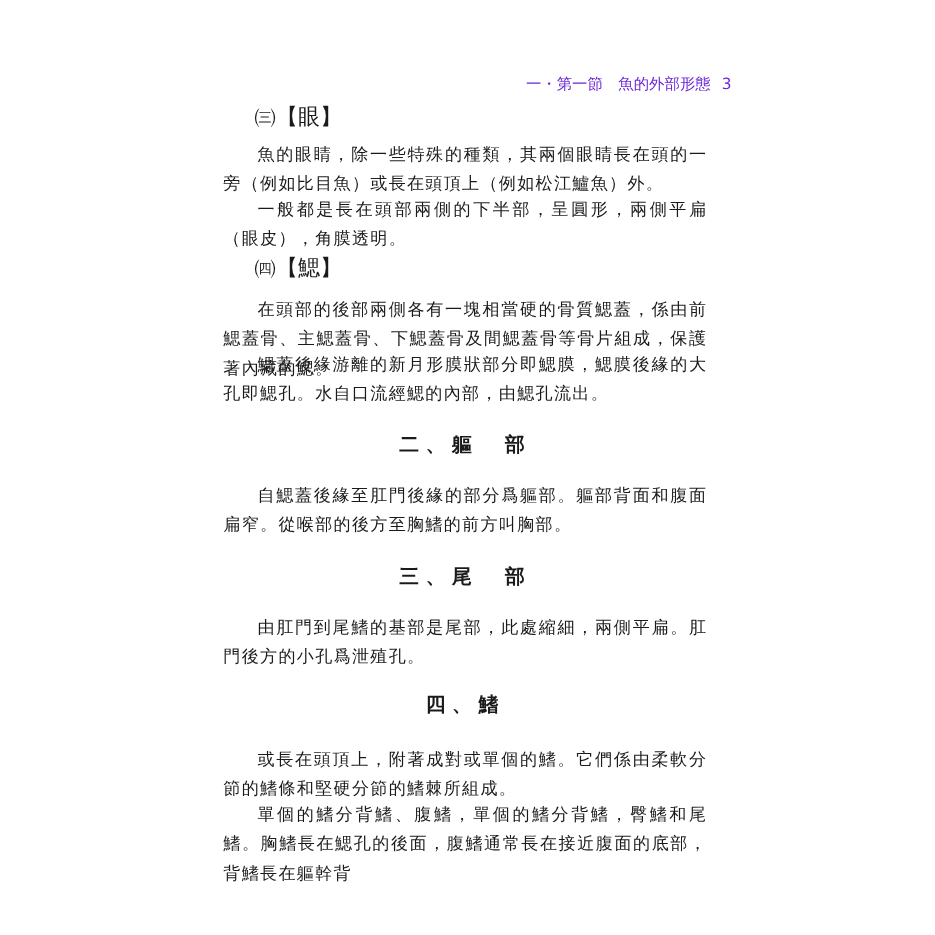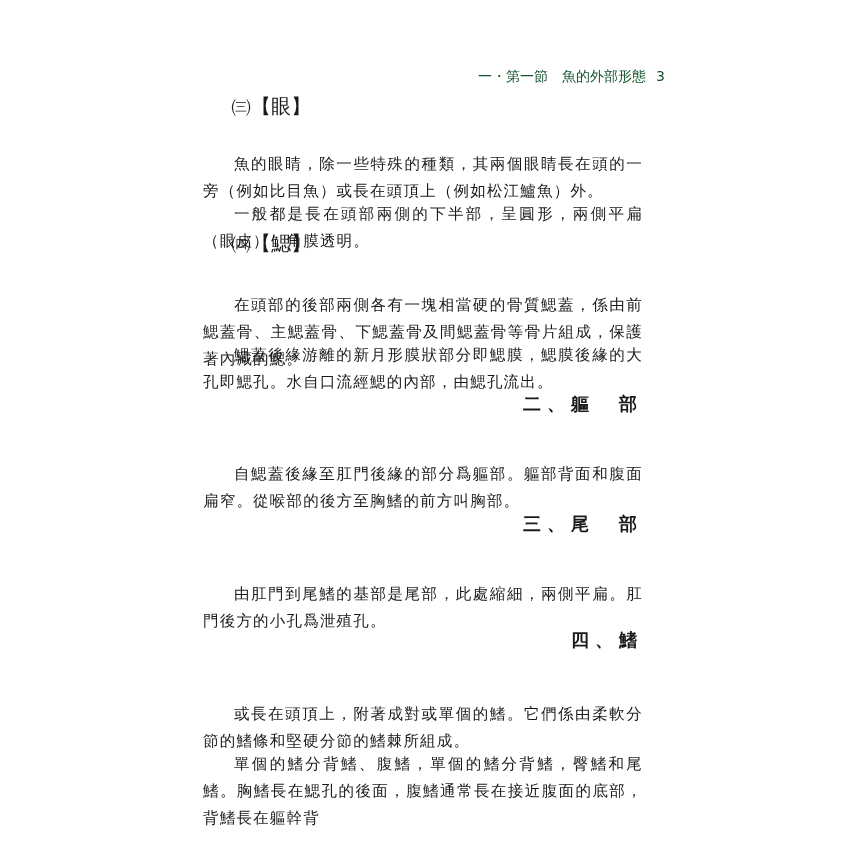--- a/index.html
+++ b/index.html
@@ -9,7 +9,7 @@
     }
     .header {
       position: absolute; left: 455px; top: 68px; width: 210px; text-align: right;
-      font-family: "DejaVu Sans", sans-serif; font-size: 14px; color: #14532d;
+      font-family: "DejaVu Sans", sans-serif; font-size: 14px; color: #6d28d9;
     }
     .header .pn { margin-left: 10px; }
     .content { position: absolute; left: 203px; top: 0; width: 440px; }

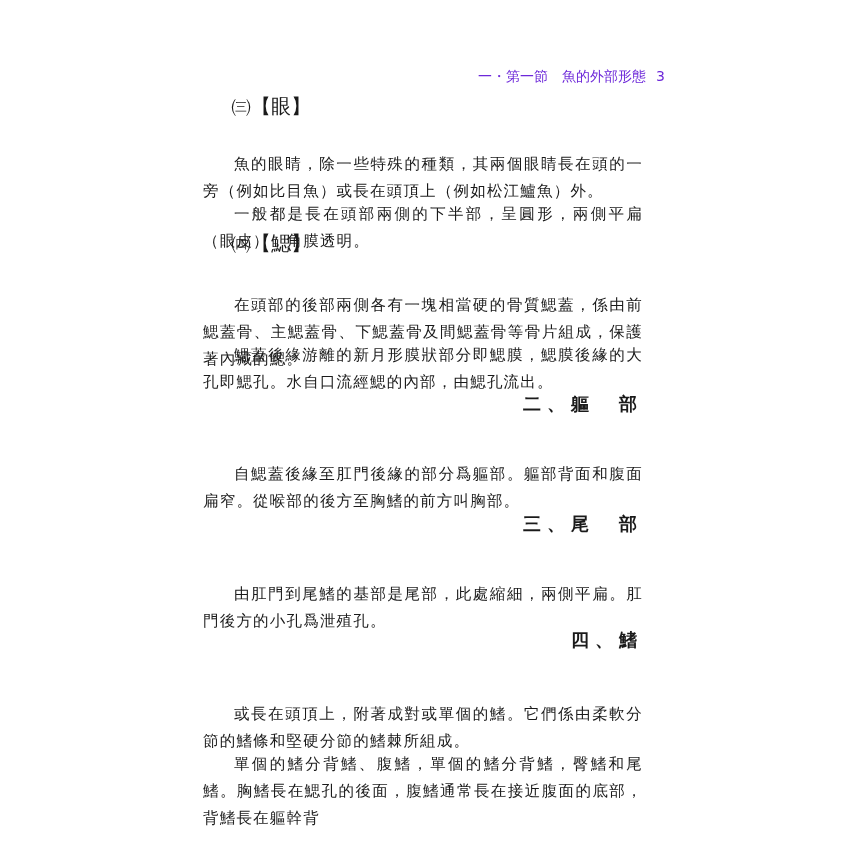--- a/index.html
+++ b/index.html
@@ -14,7 +14,7 @@
     .header .pn { margin-left: 10px; }
     .content { position: absolute; left: 203px; top: 0; width: 440px; }
     .sub { position: absolute; left: 28px; font-size: 20px; }
-    .para { position: absolute; left: 0; width: 440px; font-size: 15.5px; line-height: 27px; text-indent: 31px; letter-spacing: 1.2px; text-align: justify; margin-top: 24px; }
+    .para { position: absolute; left: 0; width: 440px; font-size: 15.5px; line-height: 27px; text-indent: 31px; letter-spacing: 1.2px; text-align: justify; }
     .h2 { position: absolute; left: 0; width: 440px; text-align: right; font-size: 18px; font-weight: bold; letter-spacing: 6px; }
   </style>
 </head>

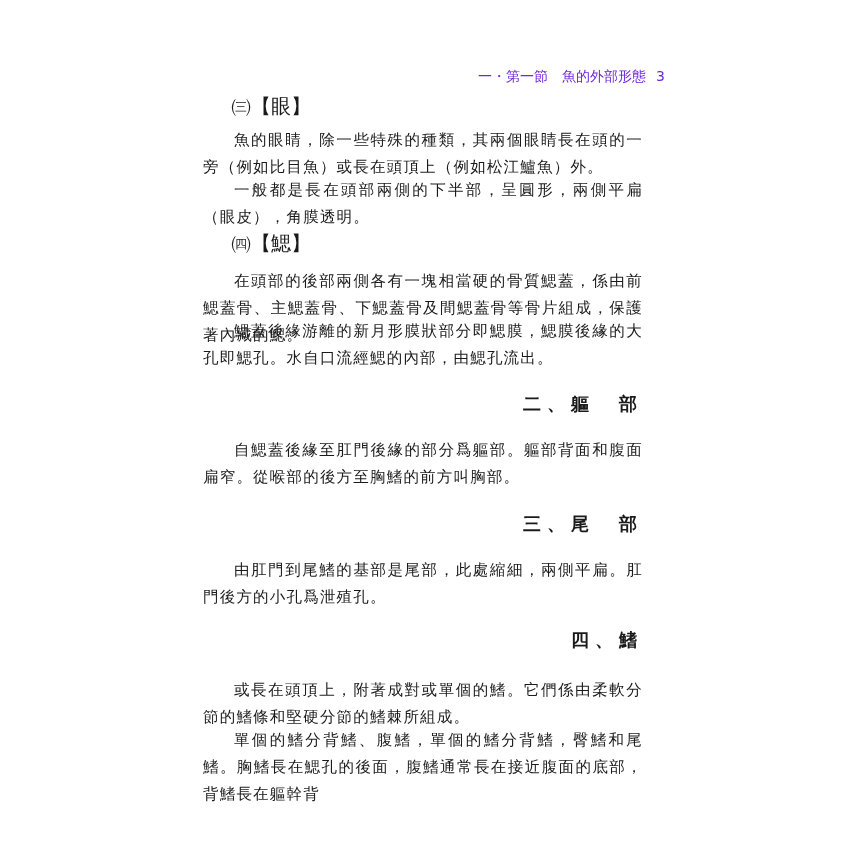--- a/index.html
+++ b/index.html
@@ -15,7 +15,7 @@
     .content { position: absolute; left: 203px; top: 0; width: 440px; }
     .sub { position: absolute; left: 28px; font-size: 20px; }
     .para { position: absolute; left: 0; width: 440px; font-size: 15.5px; line-height: 27px; text-indent: 31px; letter-spacing: 1.2px; text-align: justify; }
-    .h2 { position: absolute; left: 0; width: 440px; text-align: right; font-size: 18px; font-weight: bold; letter-spacing: 6px; }
+    .h2 { position: absolute; left: 0; width: 440px; text-align: center; font-size: 18px; font-weight: bold; letter-spacing: 6px; }
   </style>
 </head>
 <body>

